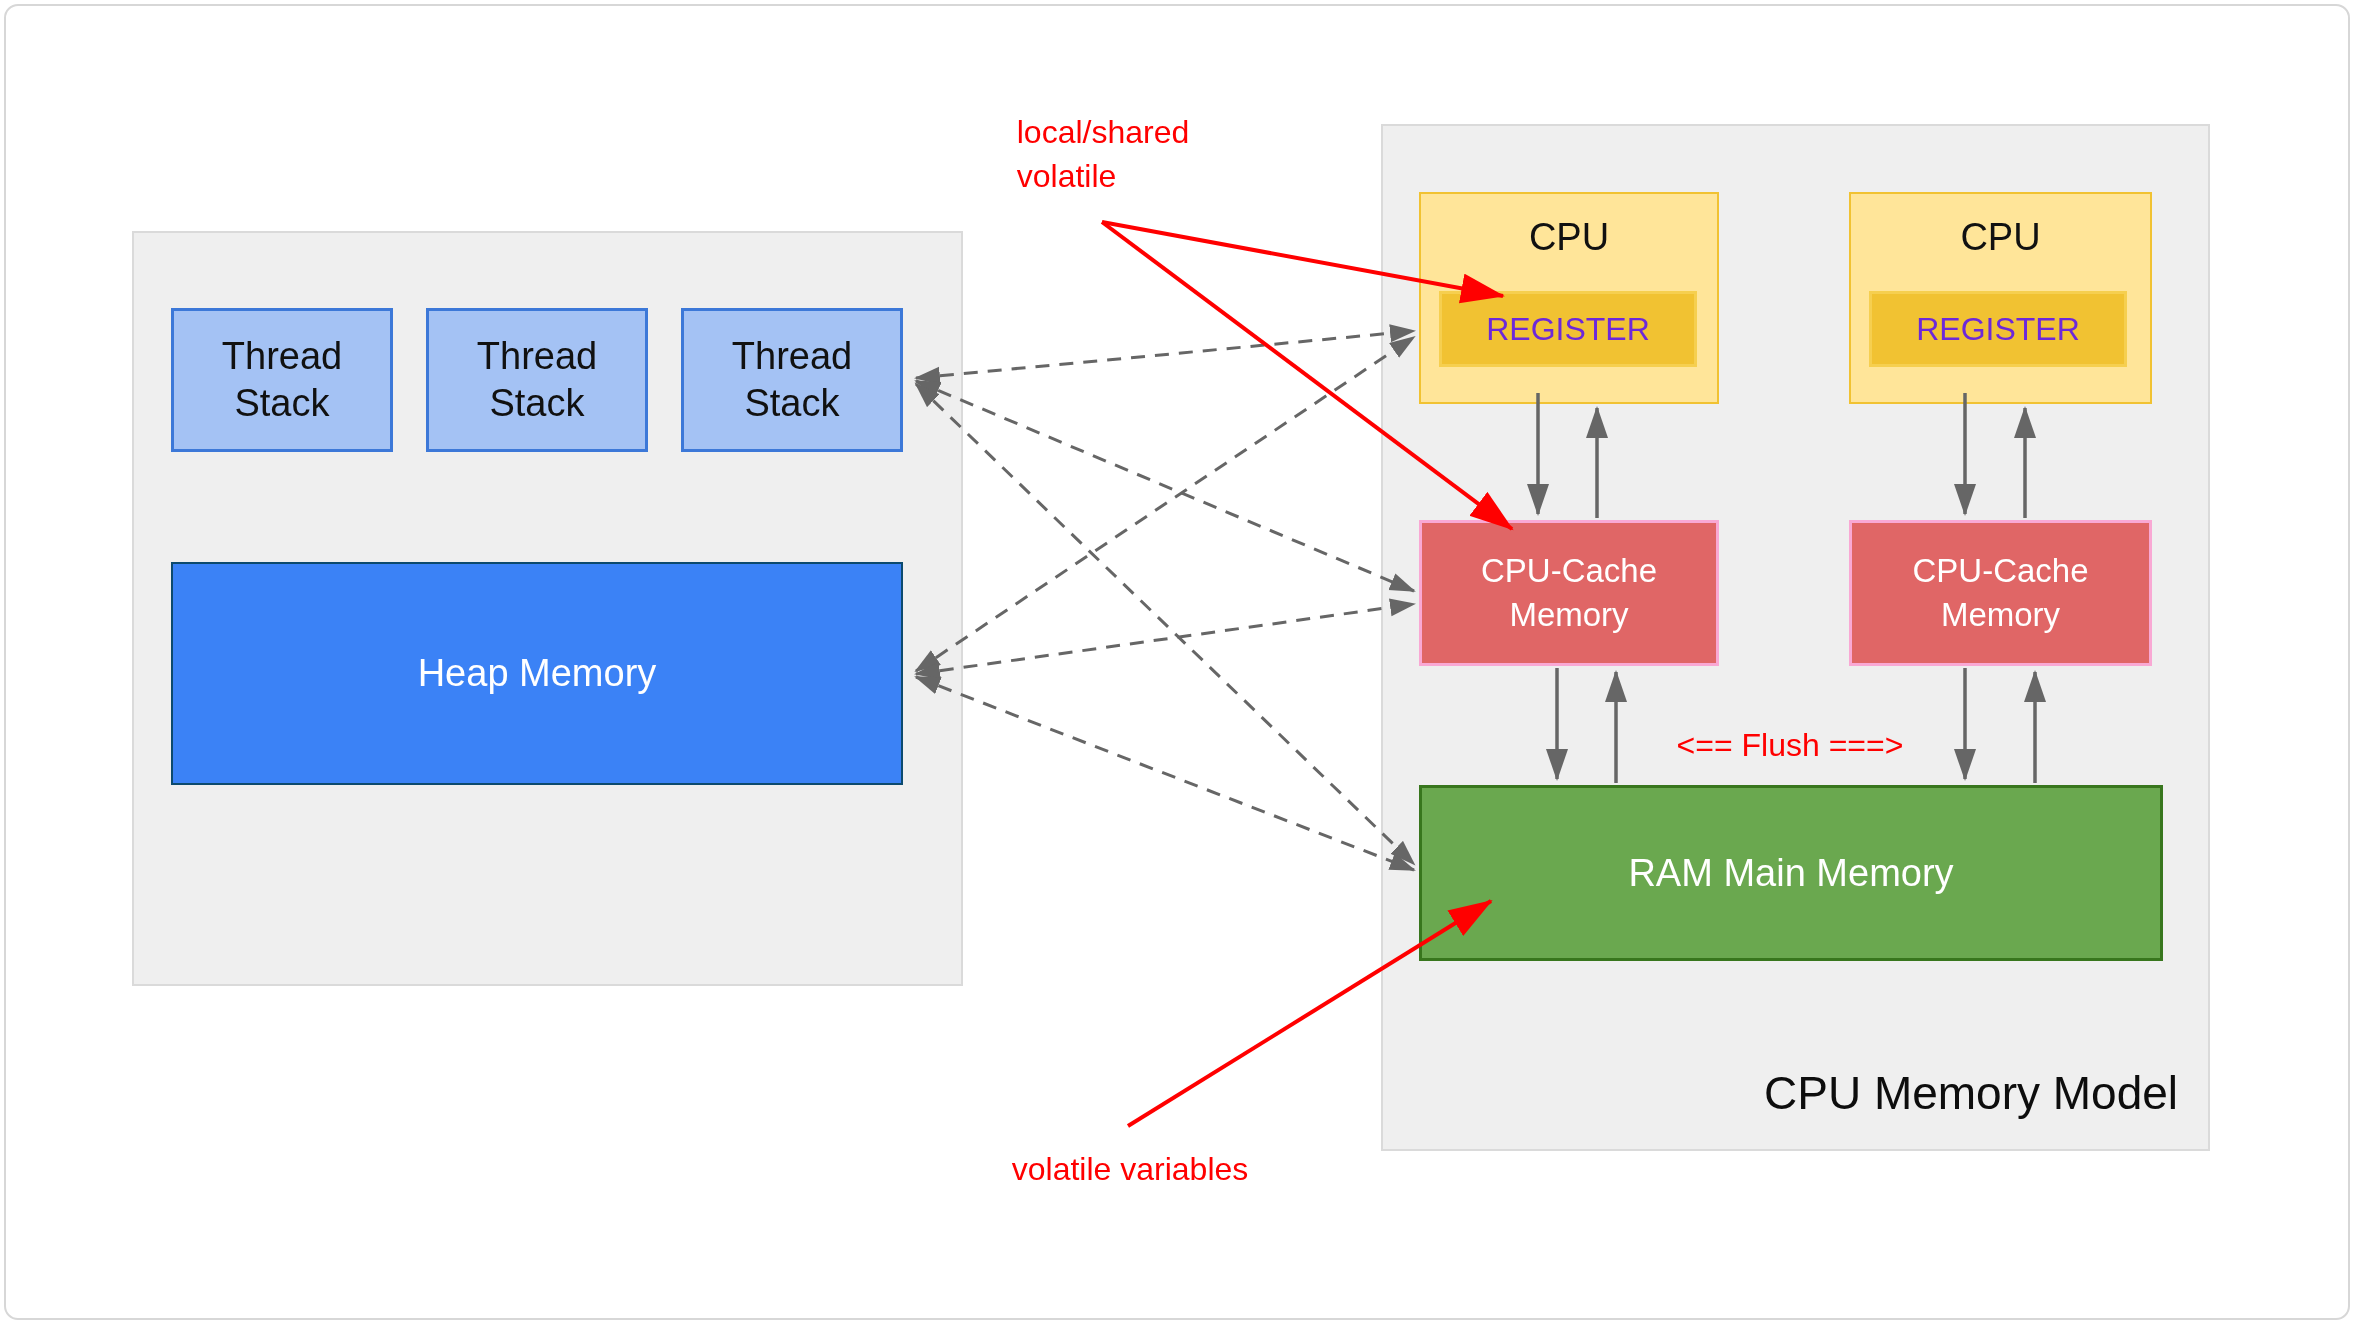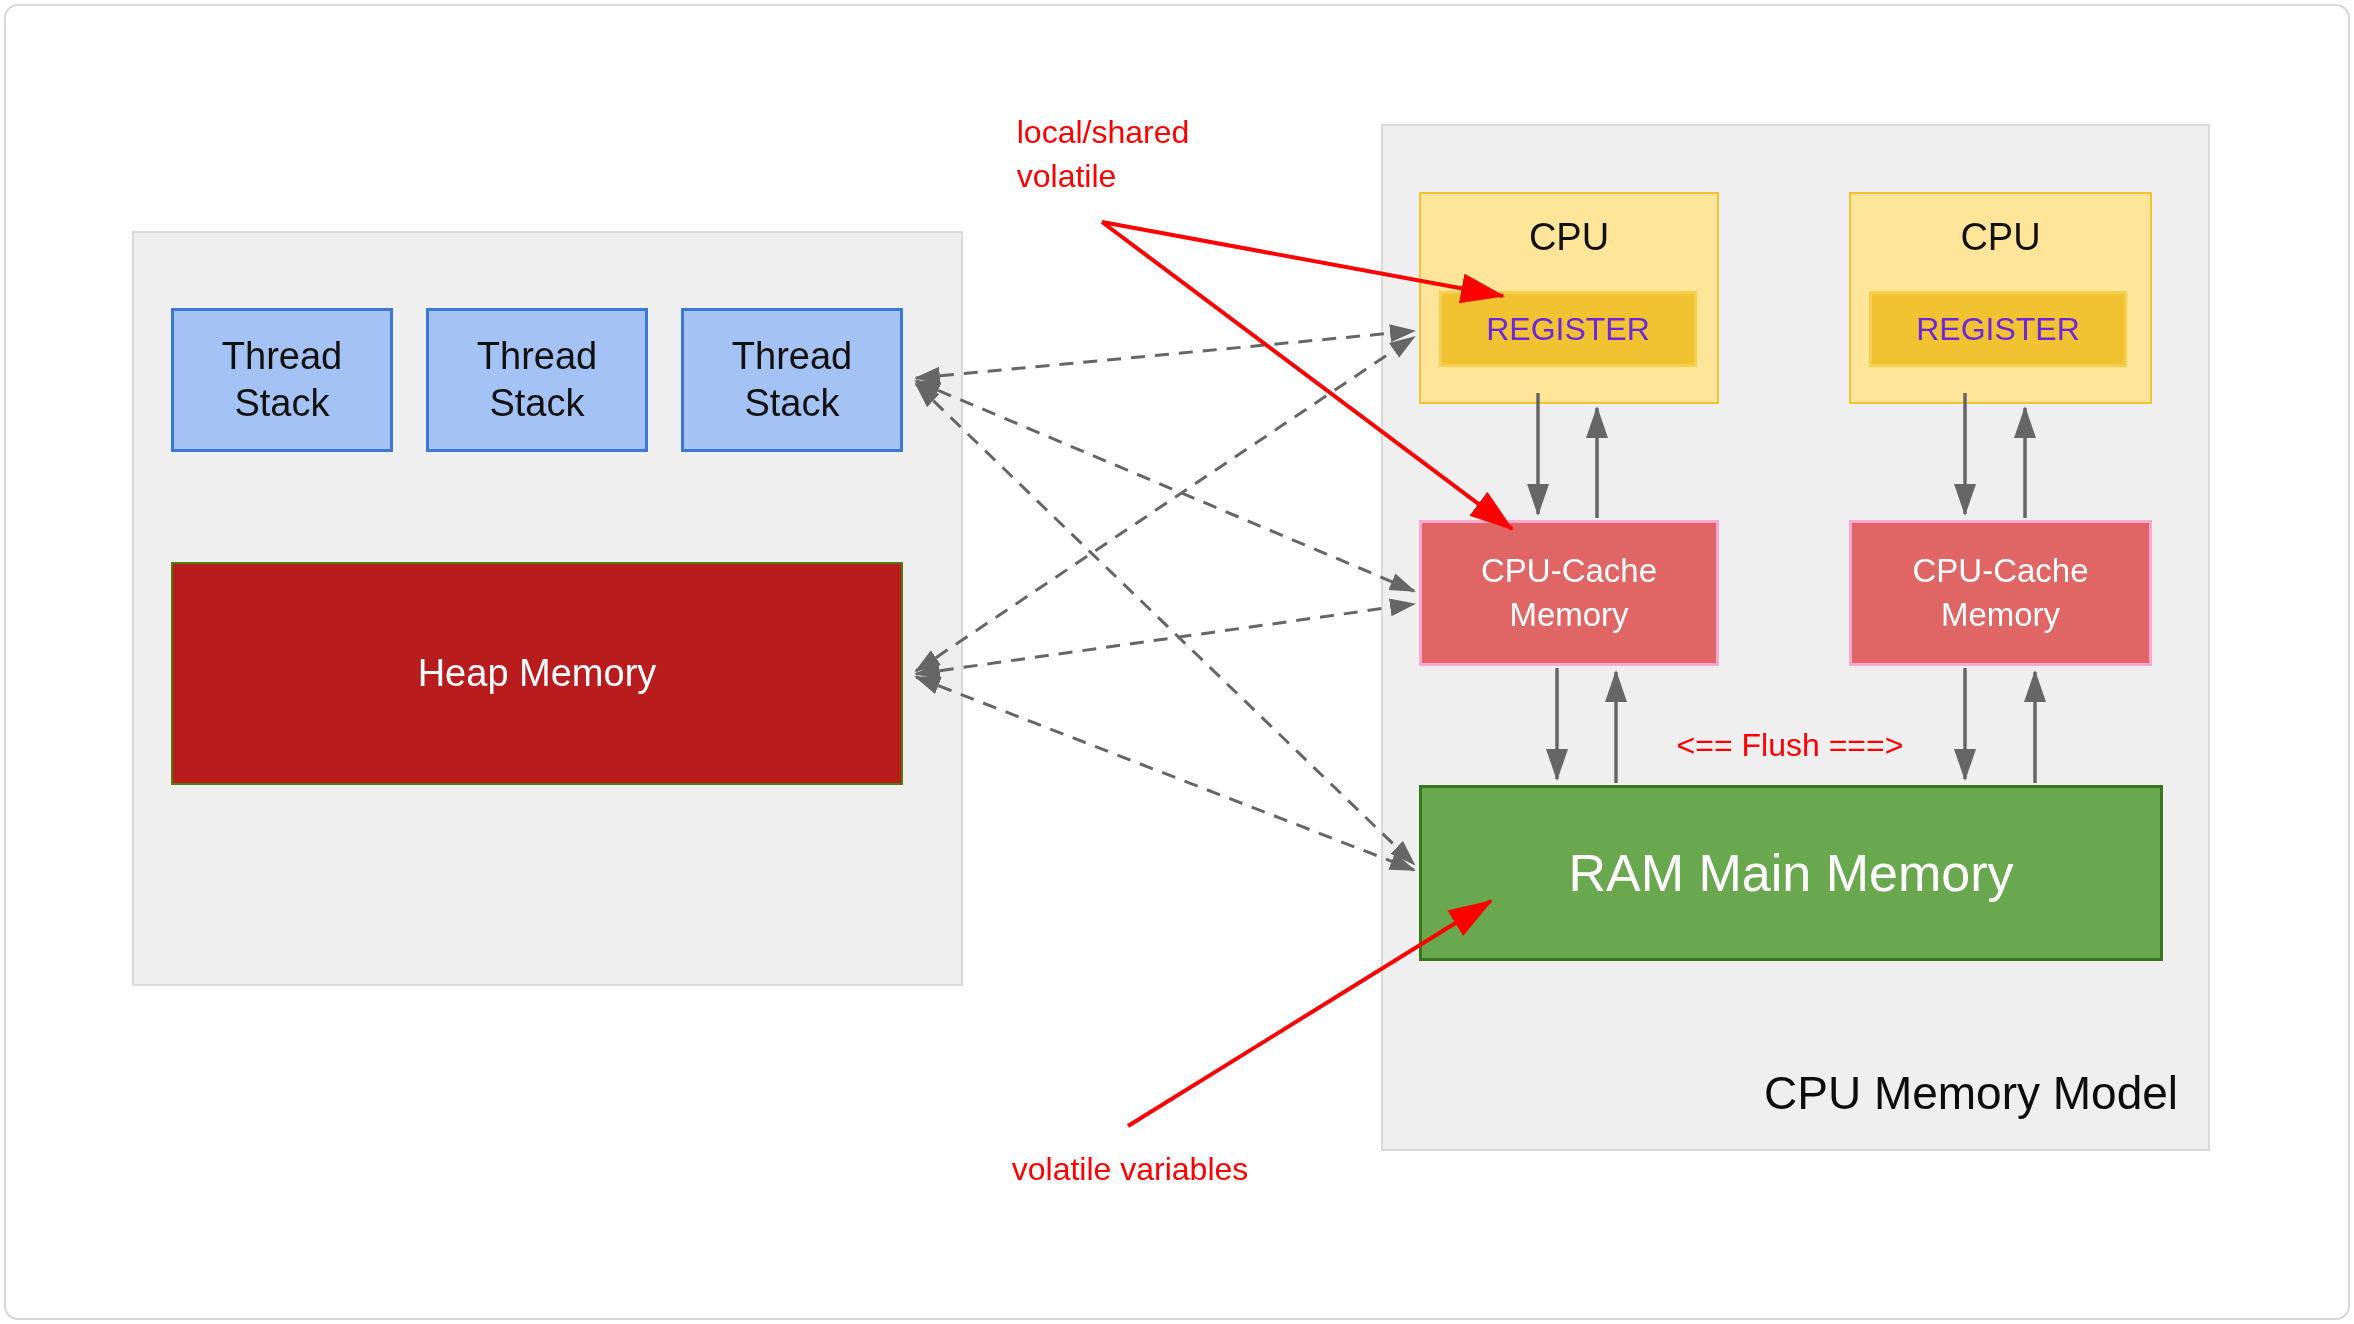--- a/index.html
+++ b/index.html
@@ -11,7 +11,7 @@
   .box{position:absolute;box-sizing:border-box;display:flex;flex-direction:column;
        align-items:center;justify-content:center;text-align:center;}
   .ts{background:#a4c2f4;border:3px solid #3c78d8;font-size:38px;line-height:47px;color:#111;}
-  .heap{background:#b91c1c;border:2px solid #4d7c0f;font-size:38px;color:#ffffff;}
+  .heap{background:#3b82f6;border:2px solid #0c4a6e;font-size:38px;color:#ffffff;}
   .cpu{background:#ffe599;border:2px solid #f1c232;justify-content:flex-start;padding-top:22px;
        font-size:38px;color:#111;}
   .reg{background:#f1c232;border:3px solid #f6cf4f;font-size:32px;color:#6d28d9;}

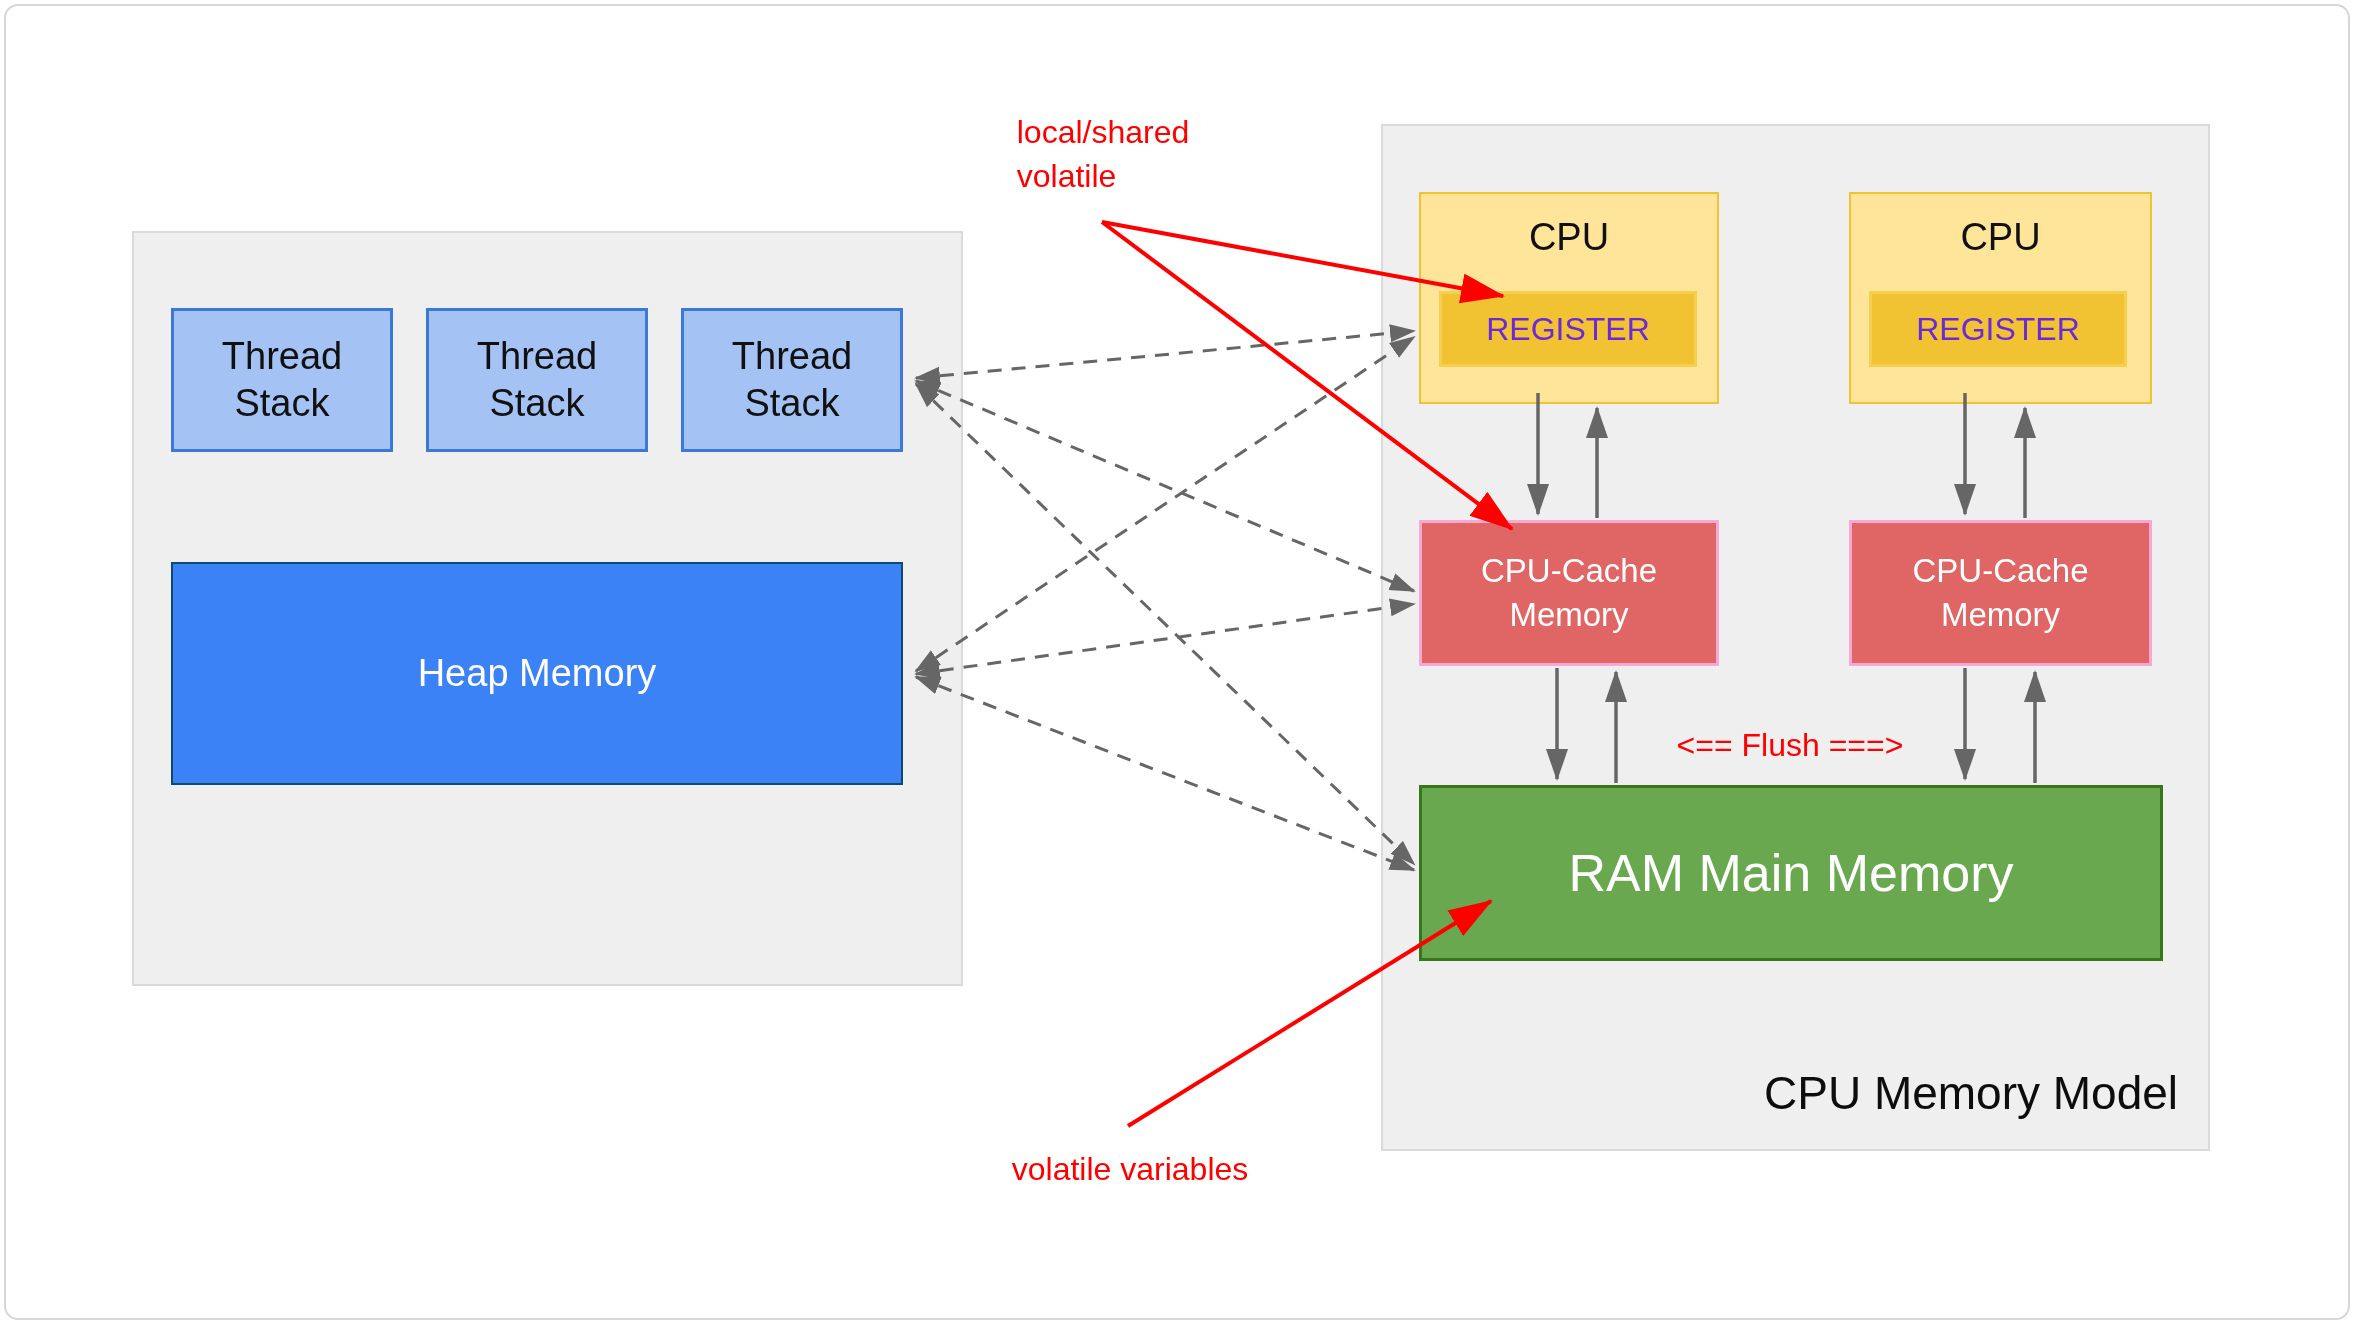--- a/index.html
+++ b/index.html
@@ -16,7 +16,7 @@
        font-size:38px;color:#111;}
   .reg{background:#f1c232;border:3px solid #f6cf4f;font-size:32px;color:#6d28d9;}
   .cache{background:#e06666;border:3px solid #f9a8d4;font-size:33px;line-height:44px;color:#ffffff;}
-  .ram{background:#6aa84f;border:3px solid #38761d;font-size:52px;color:#ffffff;}
+  .ram{background:#6aa84f;border:3px solid #38761d;font-size:38px;color:#ffffff;}
   .red-note{position:absolute;color:#ff0000;font-size:32px;line-height:44px;
             transform:translateX(-50%);white-space:nowrap;}
   svg.overlay{position:absolute;left:0;top:0;width:2354px;height:1324px;pointer-events:none;}

